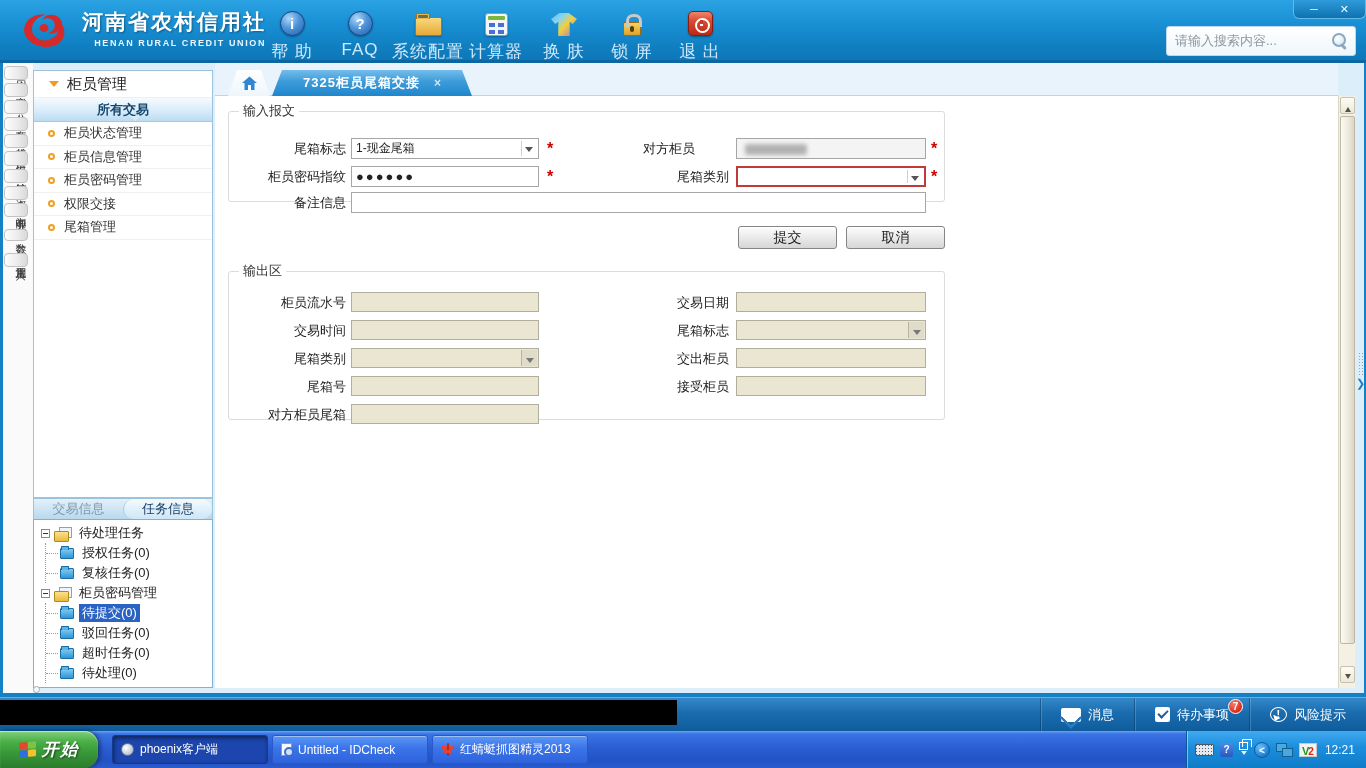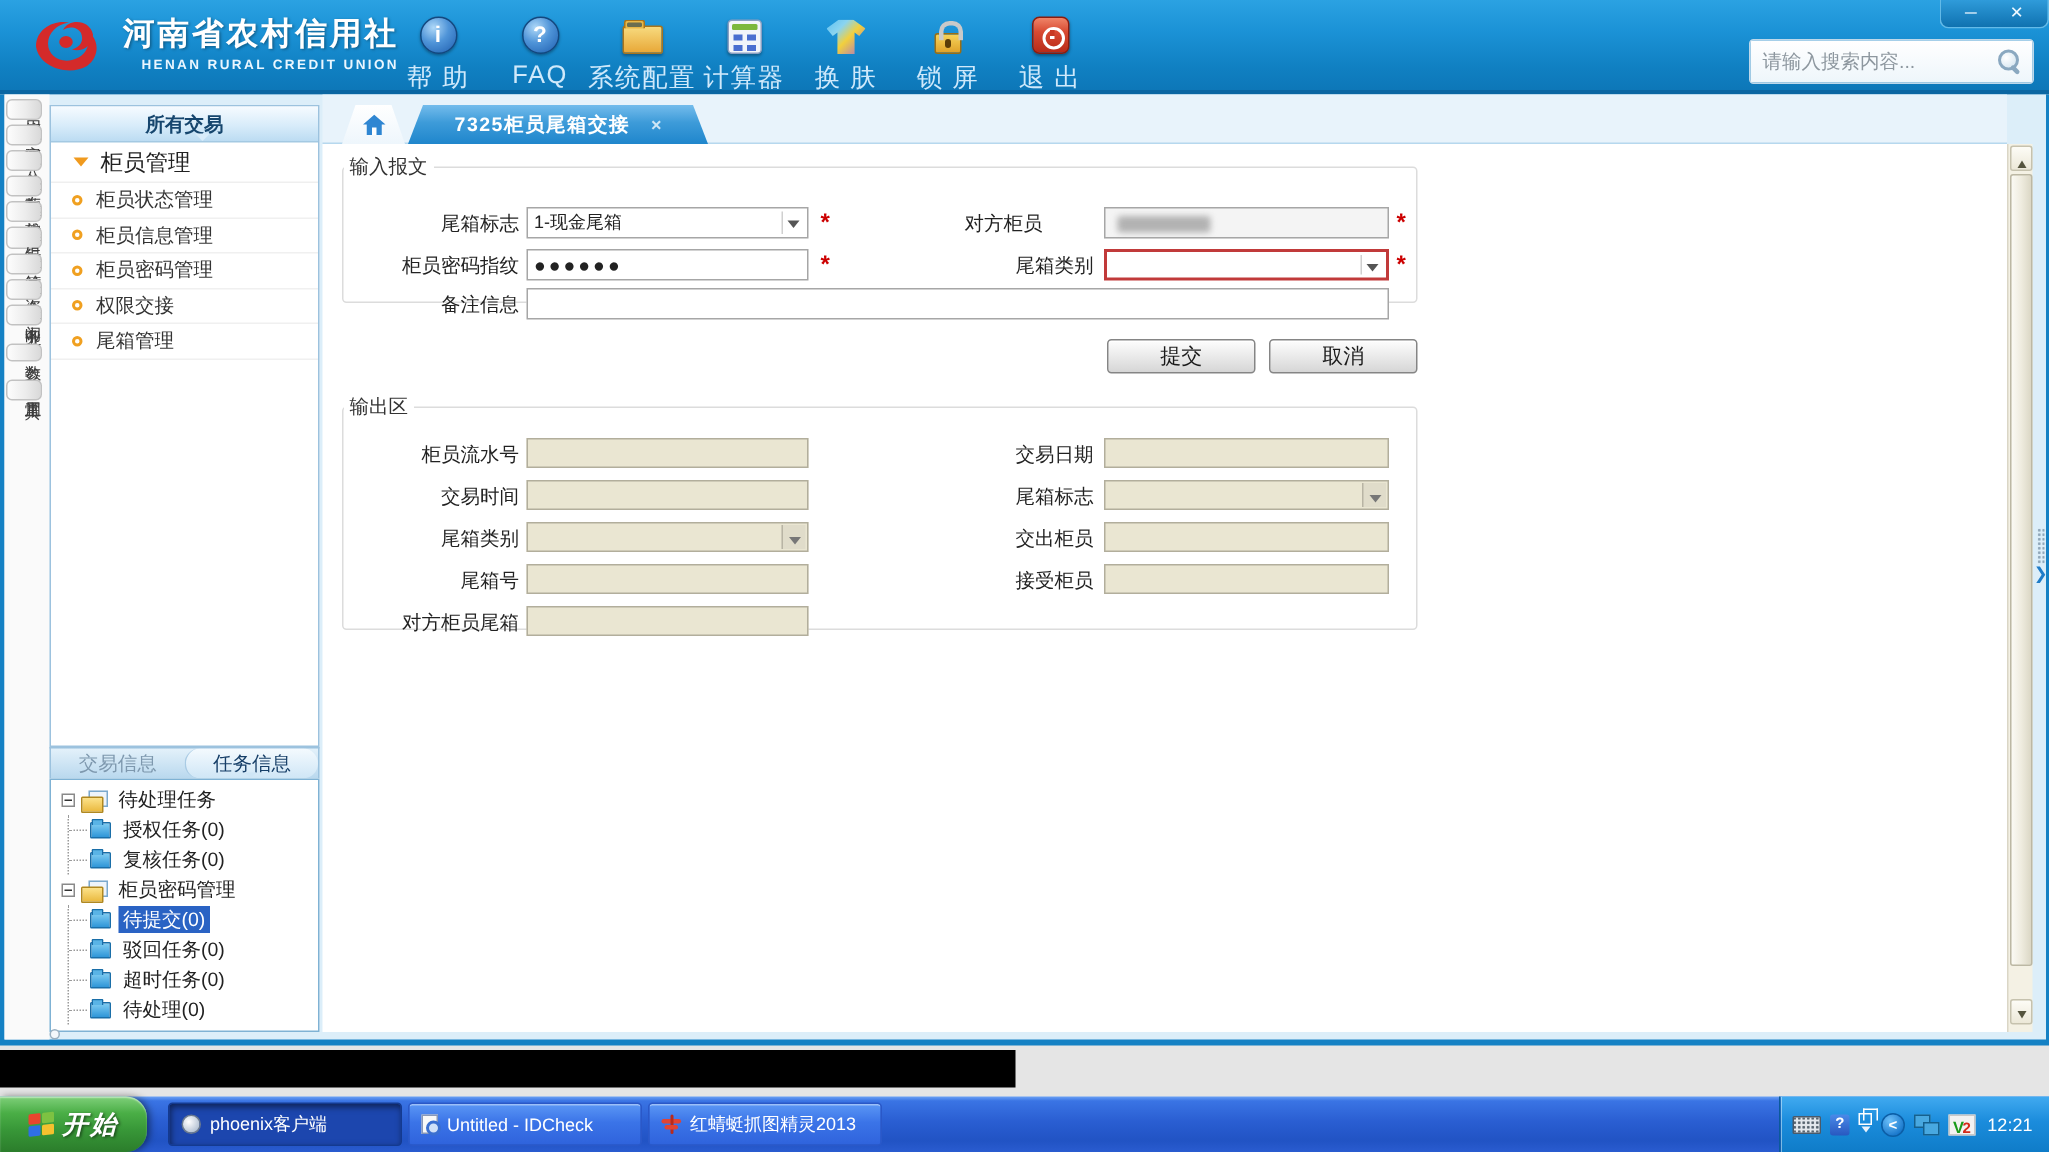--- a/index.html
+++ b/index.html
@@ -320,11 +320,11 @@
   </div>
 
   <div id="nav-panel">
-    <div id="nav-title">所有交易</div>
     <div id="nav-group">
       <span class="tri-down"></span>
       <span class="glabel">柜员管理</span>
     </div>
+    <div id="nav-title">所有交易</div>
     <div class="nav-item">
       <span class="bullet"></span>
       <span class="nlabel">柜员状态管理</span>

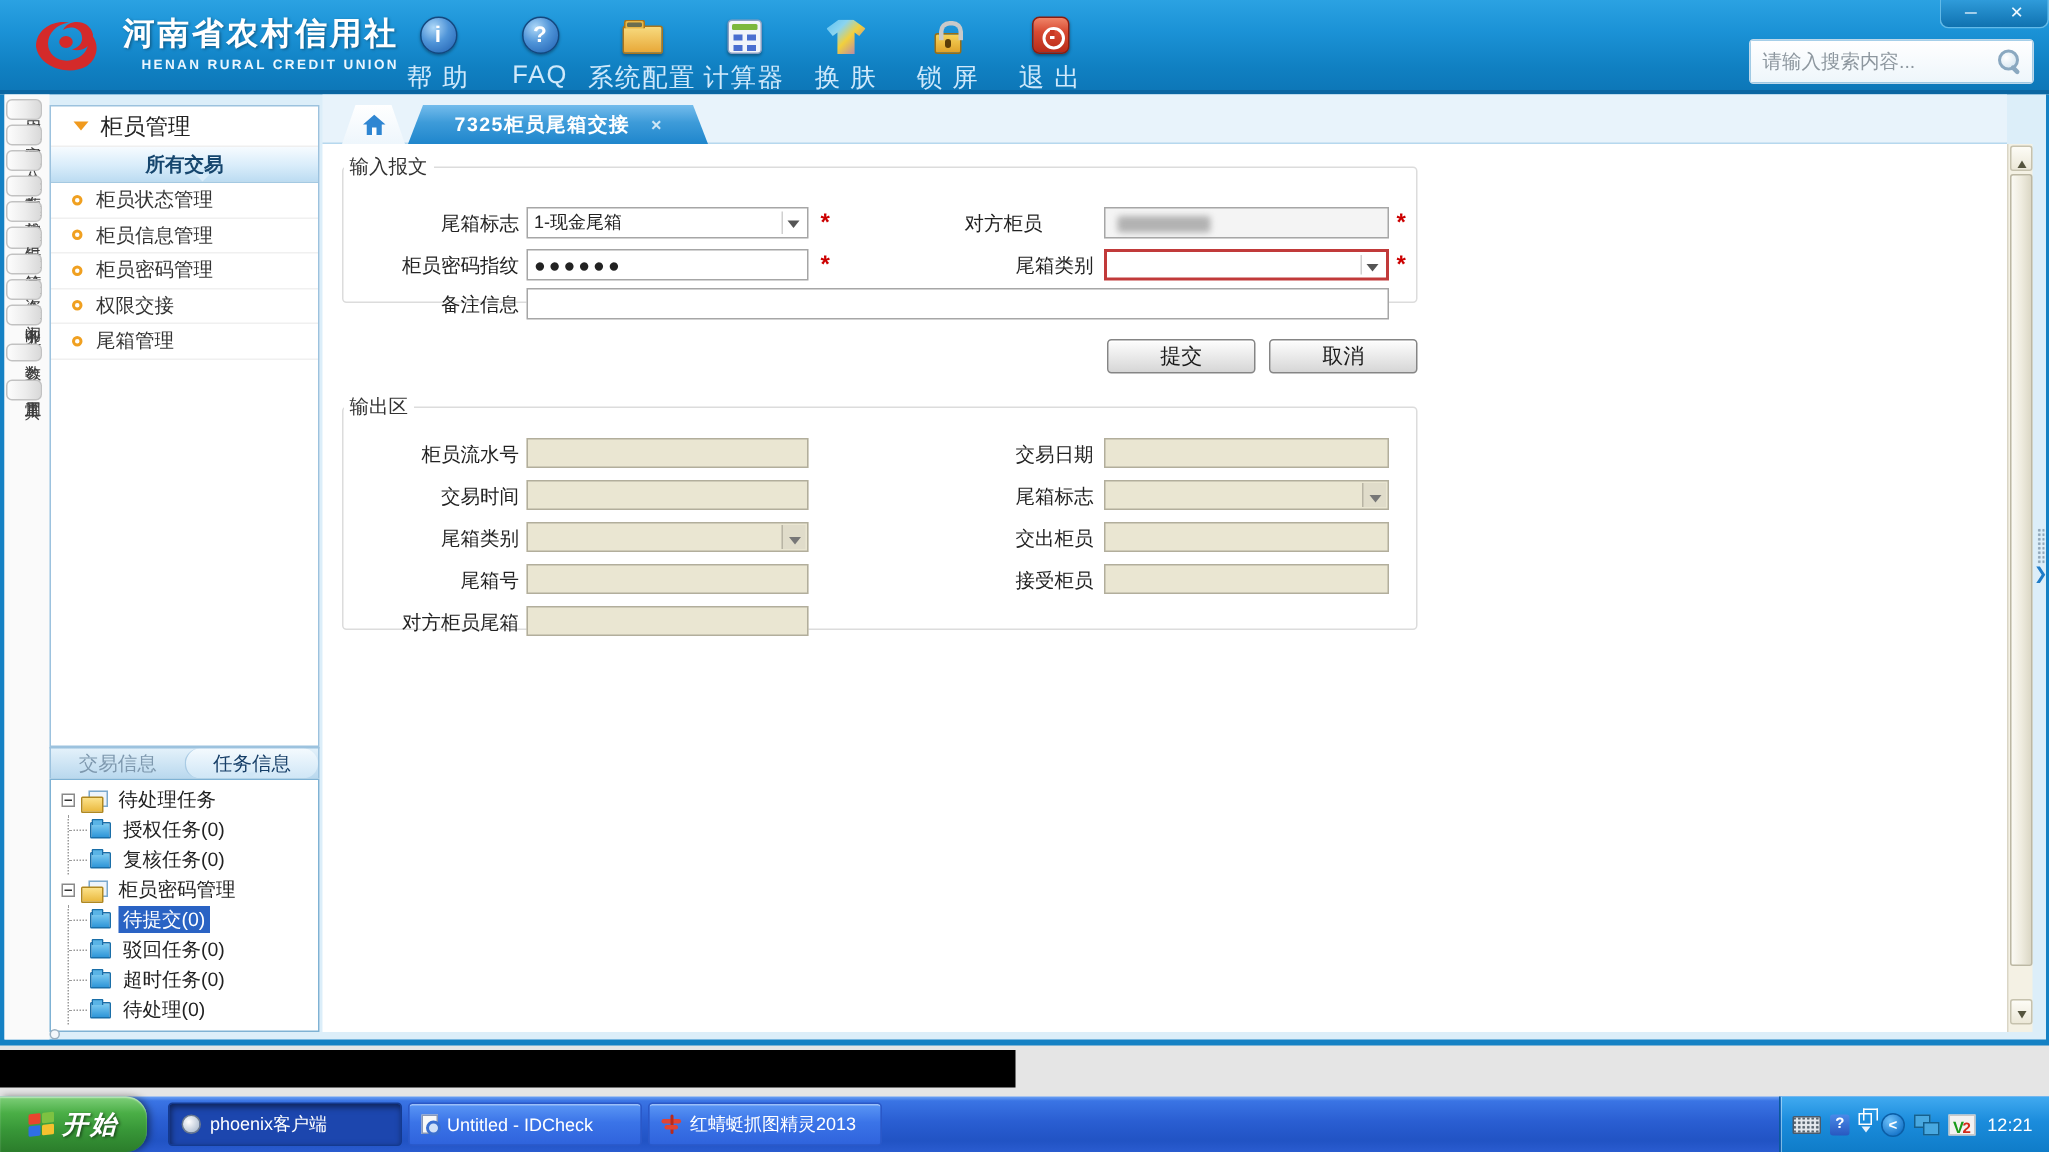--- a/index.html
+++ b/index.html
@@ -125,7 +125,7 @@
   #content { position:absolute; left:215px; top:96px; width:1123px; height:592px; background:#fff; }
 
   fieldset.box { position:absolute; border:1px solid #dcdcdc; border-radius:3px; background:#fff; }
-  fieldset.box legend { padding:0 4px; font-size:13px; color:#333; }
+  fieldset.box legend { margin-left:10px; padding:0 4px; font-size:13px; color:#333; }
   #fs-input { left:13px; top:6px; width:717px; height:100px; }
   #fs-output { left:13px; top:166px; width:717px; height:158px; }
 

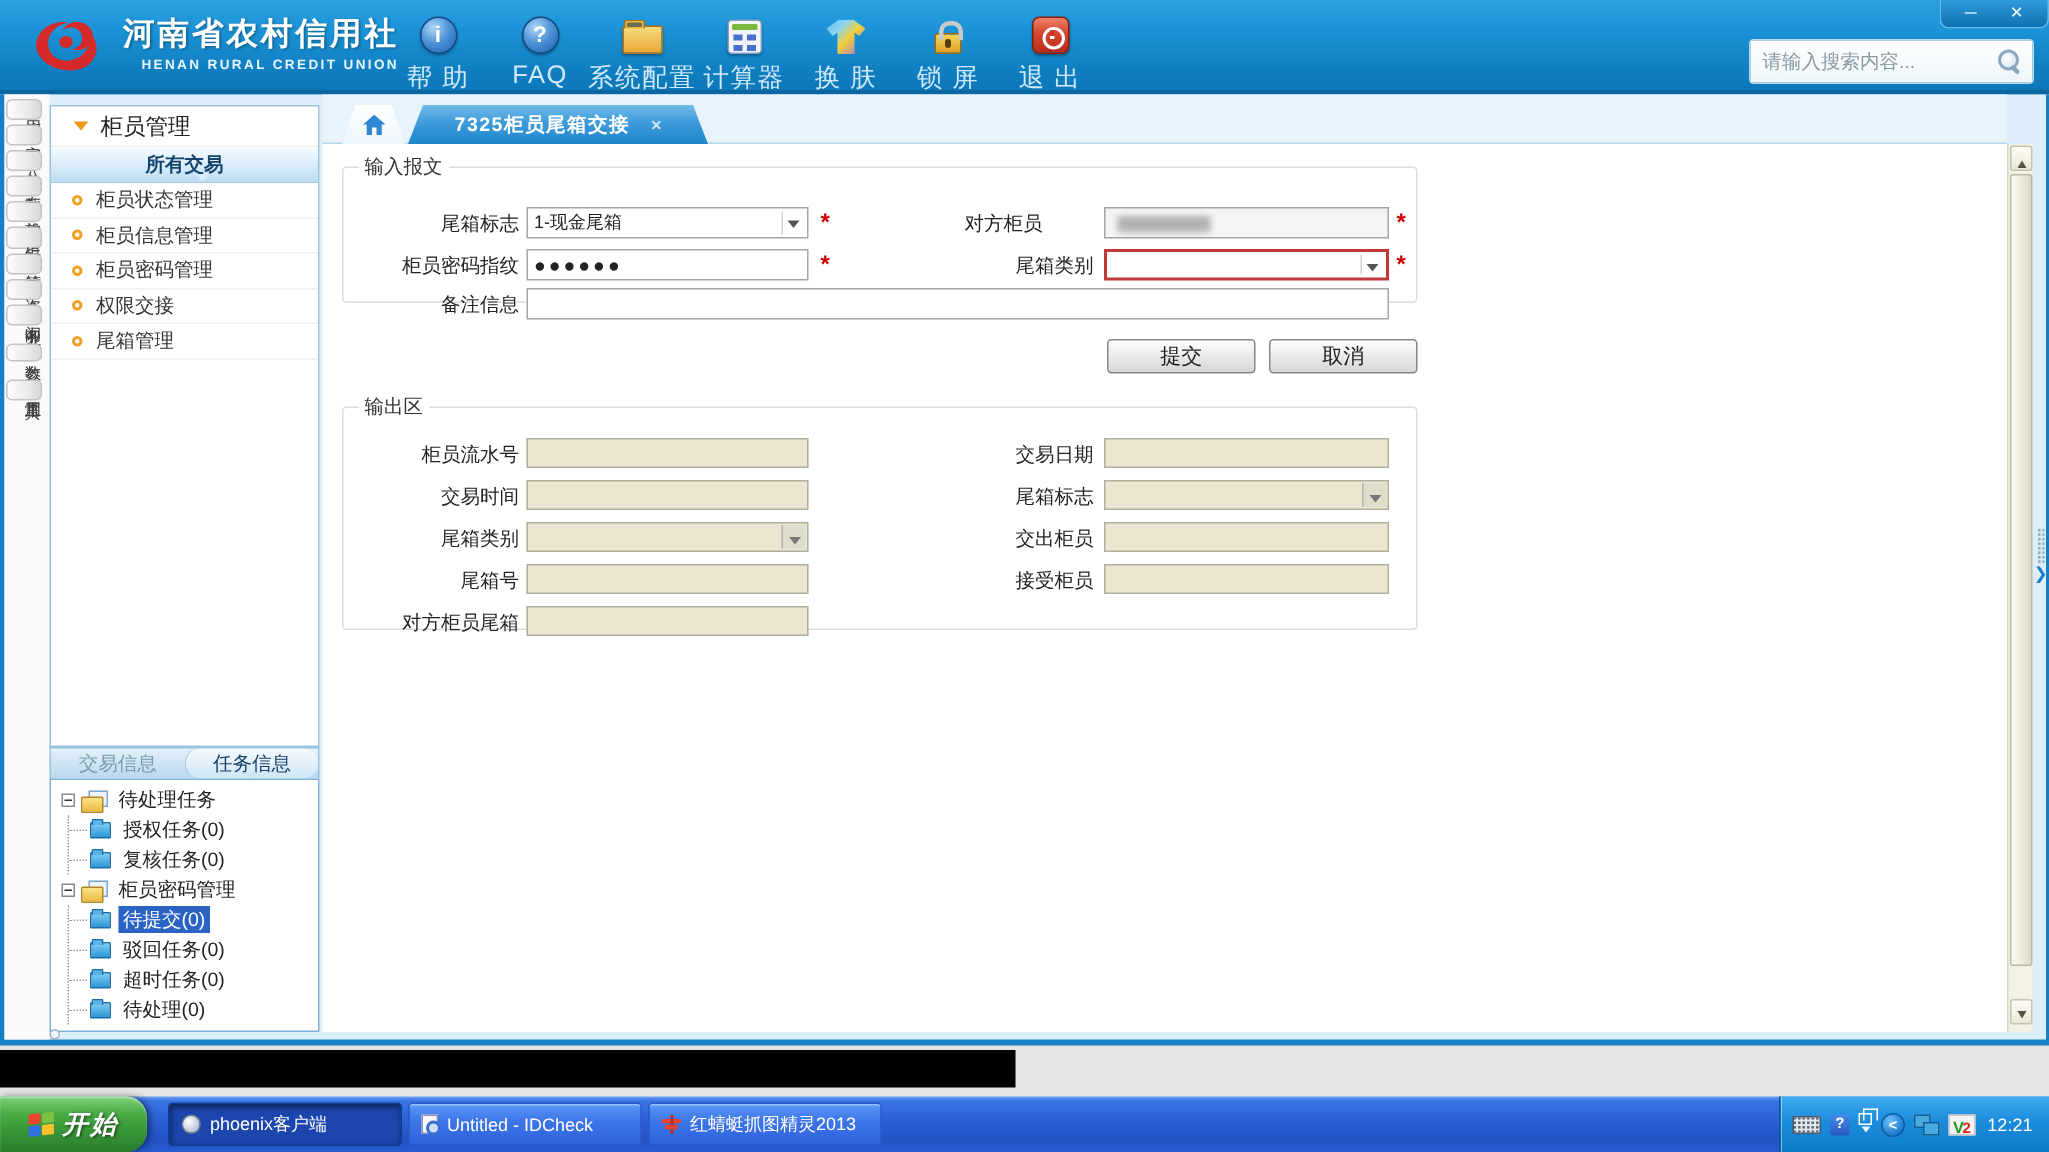--- a/index.html
+++ b/index.html
@@ -479,6 +479,21 @@
     <span class="chev">❯</span>
   </div>
 
+  <div id="statusbar">
+    <div class="sb-item">
+      <span class="ico-mail"></span>
+      <span>消息</span>
+    </div>
+    <div class="sb-item">
+      <span class="ico-check"></span>
+      <span>待办事项</span>
+      <span class="badge">7</span>
+    </div>
+    <div class="sb-item">
+      <span class="ico-bubble"></span>
+      <span>风险提示</span>
+    </div>
+  </div>
   <div id="redact-bar"></div>
 
   <div id="taskbar">

